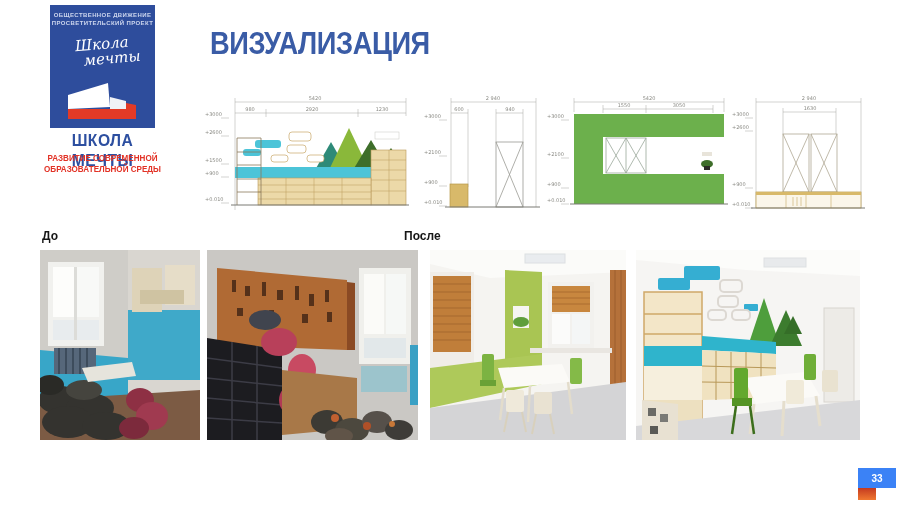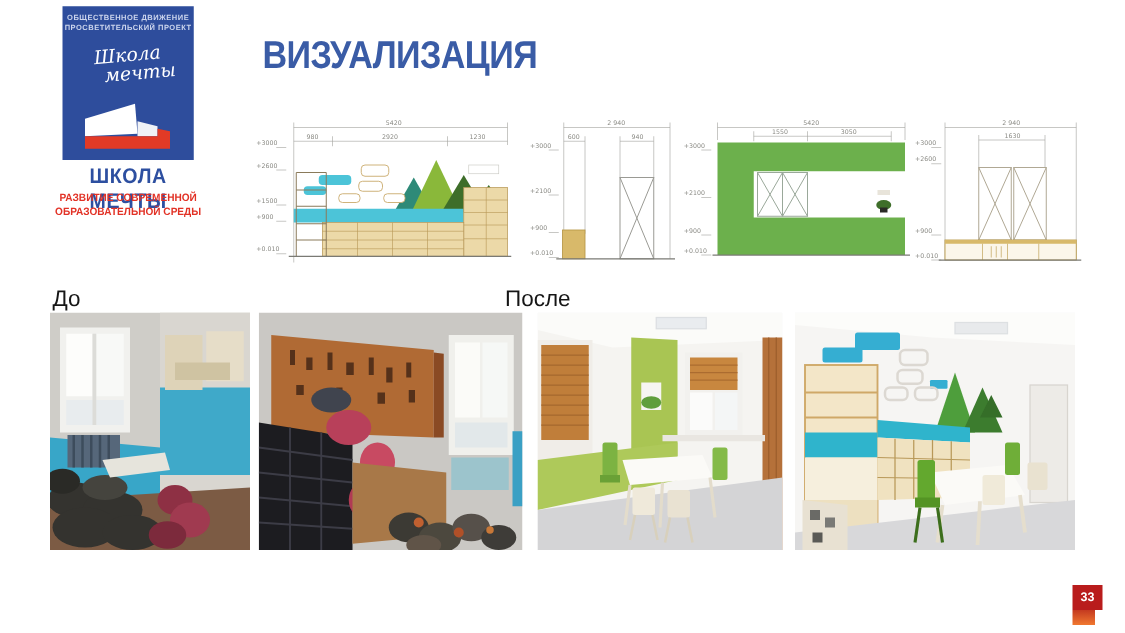--- a/index.html
+++ b/index.html
@@ -19,7 +19,7 @@
   .title{left:210px;top:26px;color:#3a5ca6;font-weight:bold;font-size:31px;letter-spacing:-.5px;
          transform:scaleX(.88);transform-origin:left;}
   
-  .sec-label{font-size:18px;color:#161616;font-weight:400;}
+  .sec-label{font-size:12px;color:#161616;font-weight:700;}
   
   svg text{font-family:"DejaVu Sans",sans-serif;}
   .dim{fill:#8a8a84;font-size:5px;}

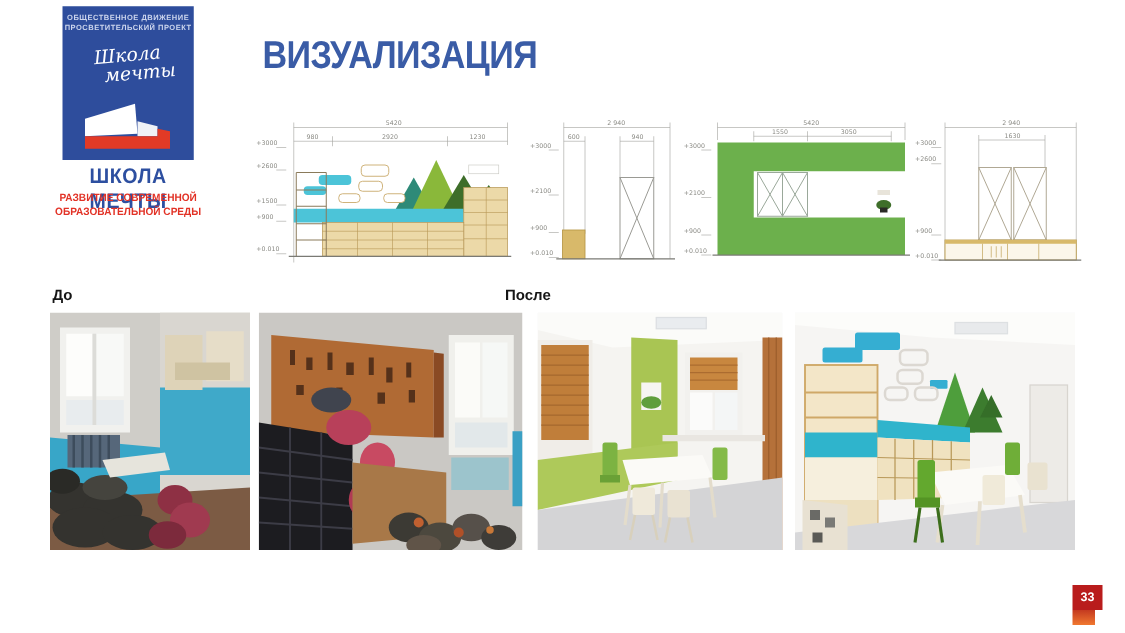--- a/index.html
+++ b/index.html
@@ -27,7 +27,7 @@
   .dimline{stroke:#a5a5a0;stroke-width:.5;fill:none;}
   
   .badge{left:858px;top:468px;width:18px;height:32px;}
-  .badge .top{width:24px;height:20px;background:#b91c1c;color:#fff;font-size:10px;font-weight:bold;
+  .badge .top{width:38px;height:20px;background:#3b82f6;color:#fff;font-size:10px;font-weight:bold;
               display:flex;align-items:center;justify-content:center;}
   .badge .bot{width:18px;height:12px;background:linear-gradient(#c43a20,#f07830);}
 </style>

